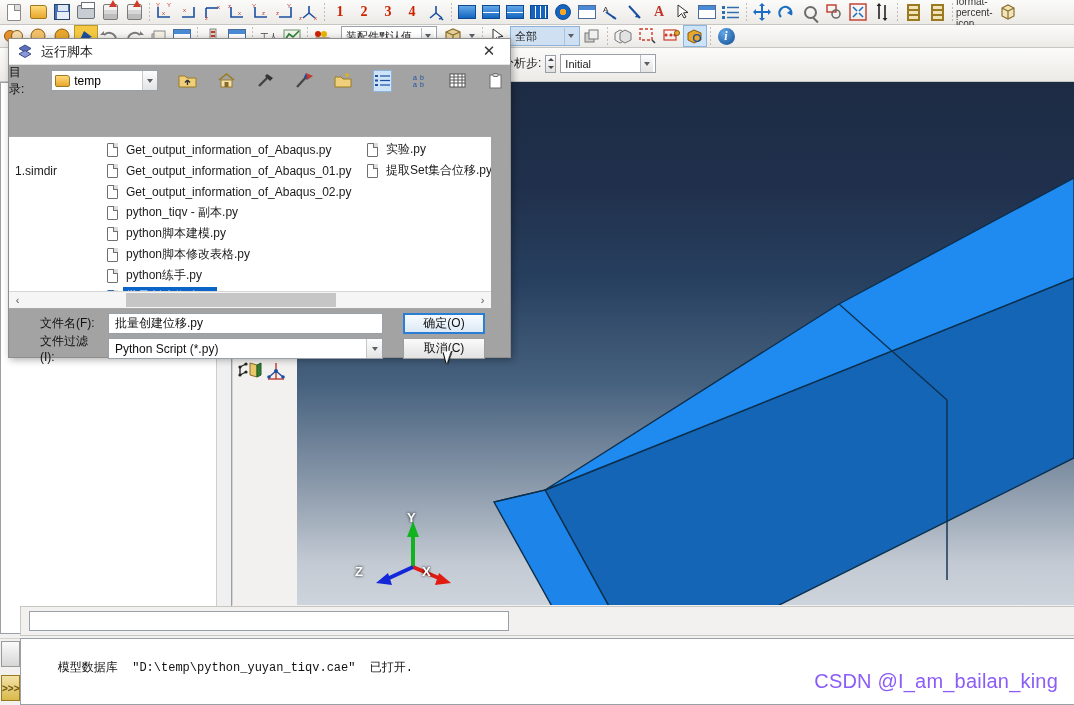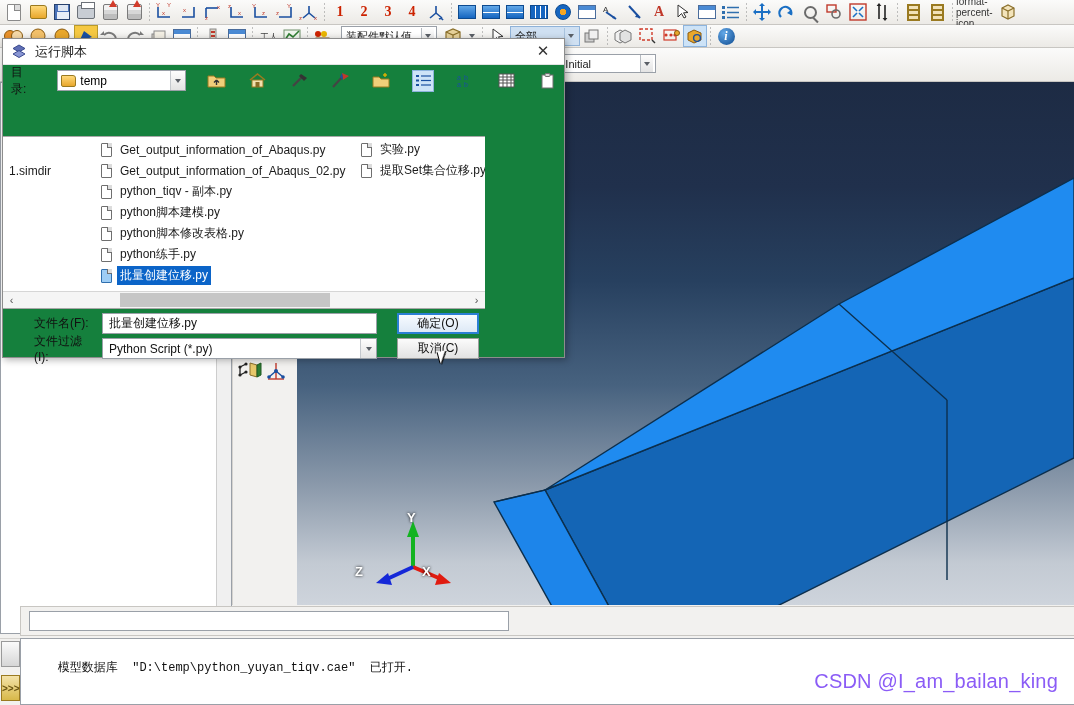--- a/index.html
+++ b/index.html
@@ -176,8 +176,8 @@
 
   
   #dialog {
-    position:absolute; left:2px; top:38px; width:563px; height:320px;
-    background:#15803d; border:1px solid #8d8d8d;
+    position:absolute; left:8px; top:38px; width:503px; height:320px;
+    background:#a3a3a3; border:1px solid #8d8d8d;
     box-shadow: 2px 2px 7px rgba(0,0,0,.30);
   }
   #dlg-title {

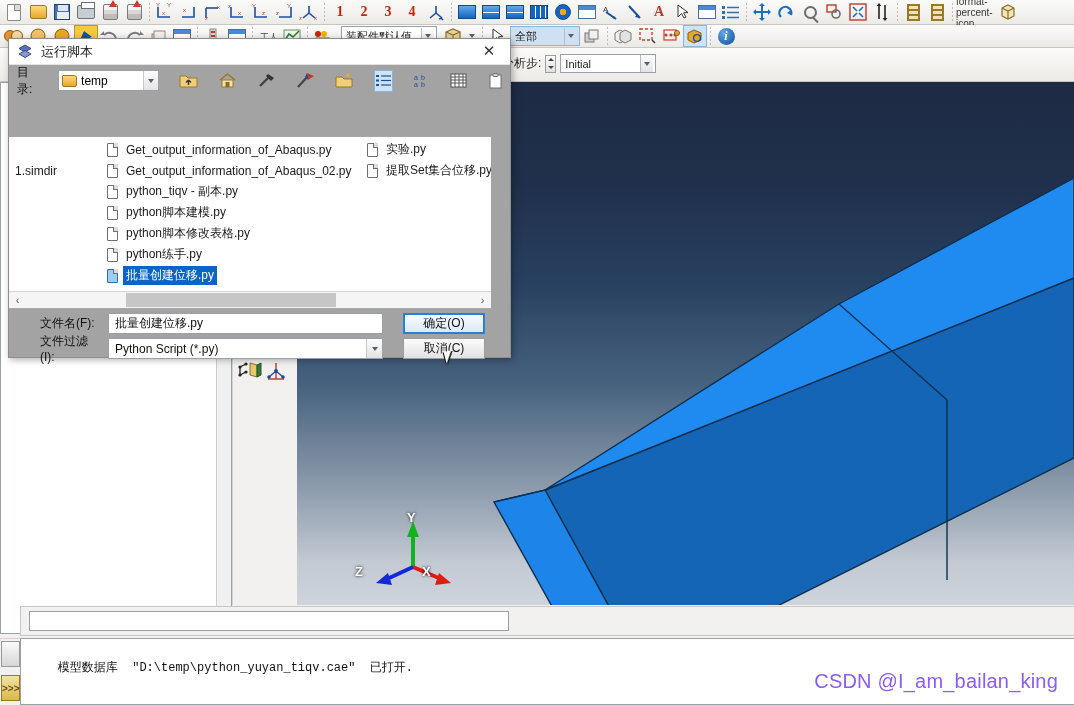--- a/index.html
+++ b/index.html
@@ -190,7 +190,7 @@
     margin-left:auto;width:34px;height:25px;display:flex;align-items:center;justify-content:center;
     color:#333;font:15px/1 "DejaVu Sans",sans-serif;
   }
-  #dlg-dirbar{ display:flex; align-items:center; height:28px; padding:3px 6px 0 8px; gap:20px; }
+  #dlg-dirbar{ display:flex; align-items:center; height:28px; padding:3px 6px 0 0; gap:20px; }
   #dlg-dirbar .dirlbl{font-size:12px;color:#111;margin-right:3px;}
   #dir-combo{
     width:150px;height:21px;background:#fff;border:1px solid #9aa0a8;

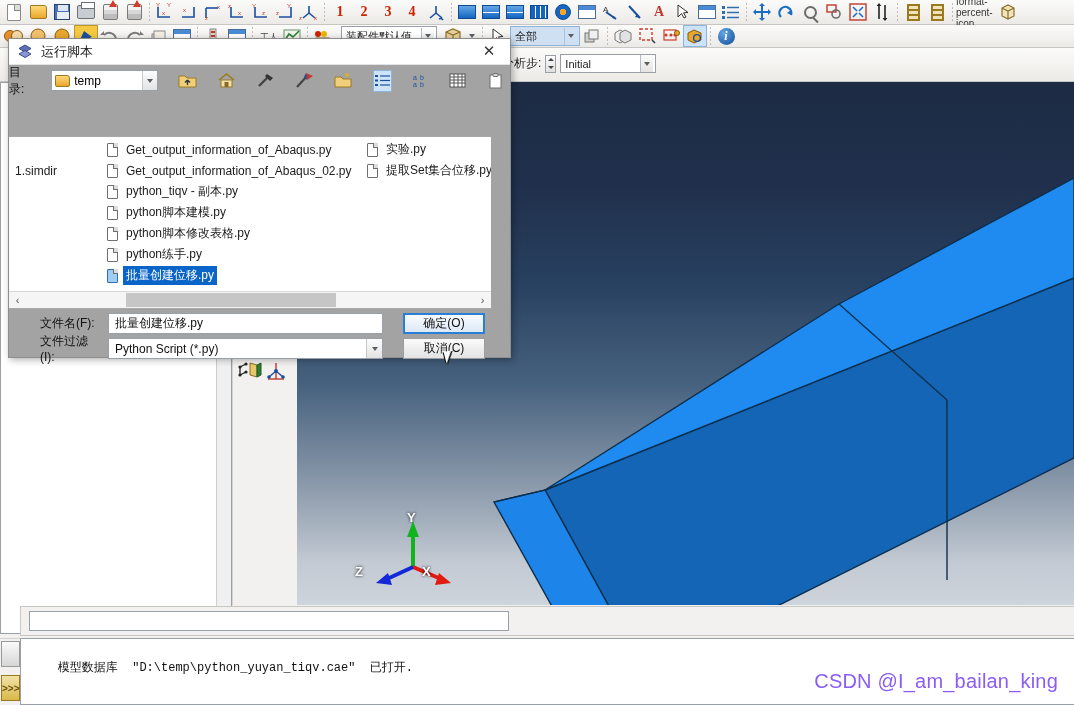--- a/index.html
+++ b/index.html
@@ -1038,6 +1038,10 @@
           </div>
           <div class="fl-item">
             <span class="fdoc"></span>
+            <span class="fname">Get_output_information_of_Abaqus_01.py</span>
+          </div>
+          <div class="fl-item">
+            <span class="fdoc"></span>
             <span class="fname">Get_output_information_of_Abaqus_02.py</span>
           </div>
           <div class="fl-item">

